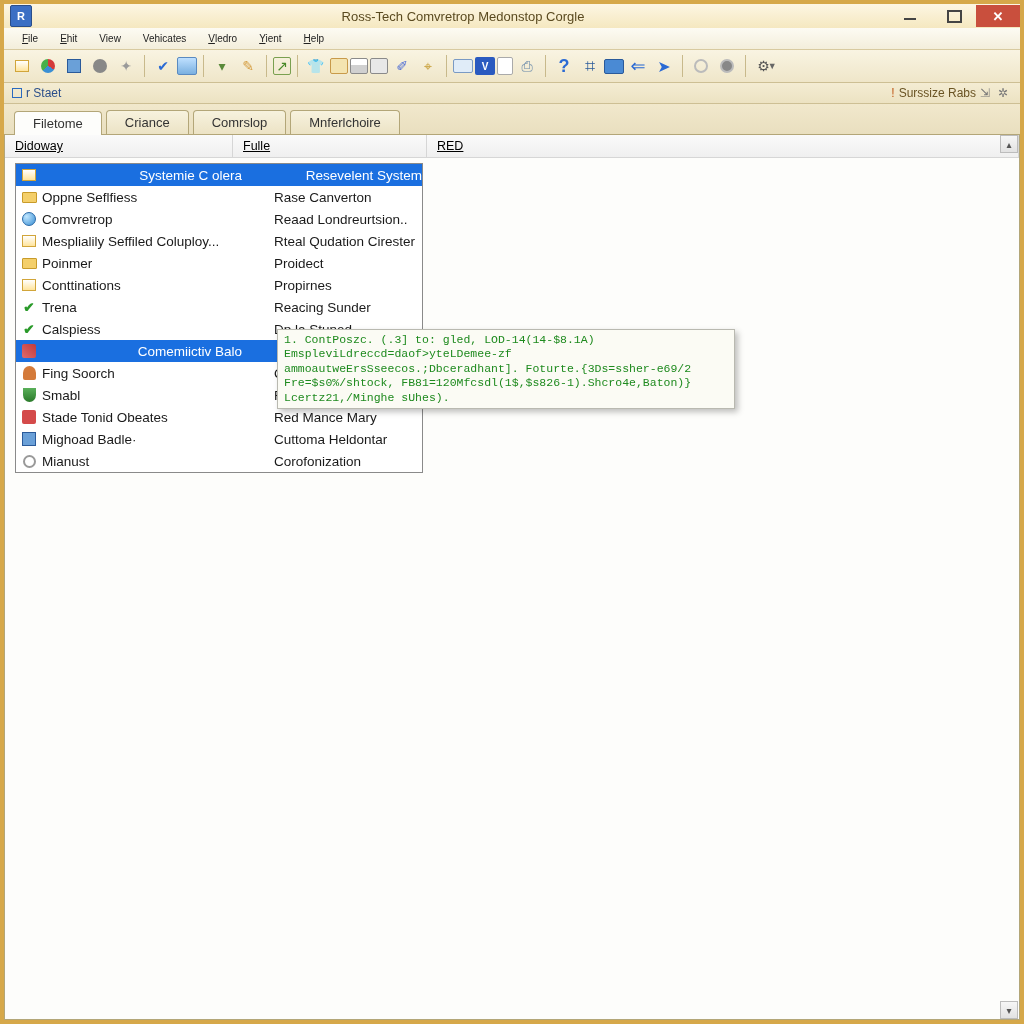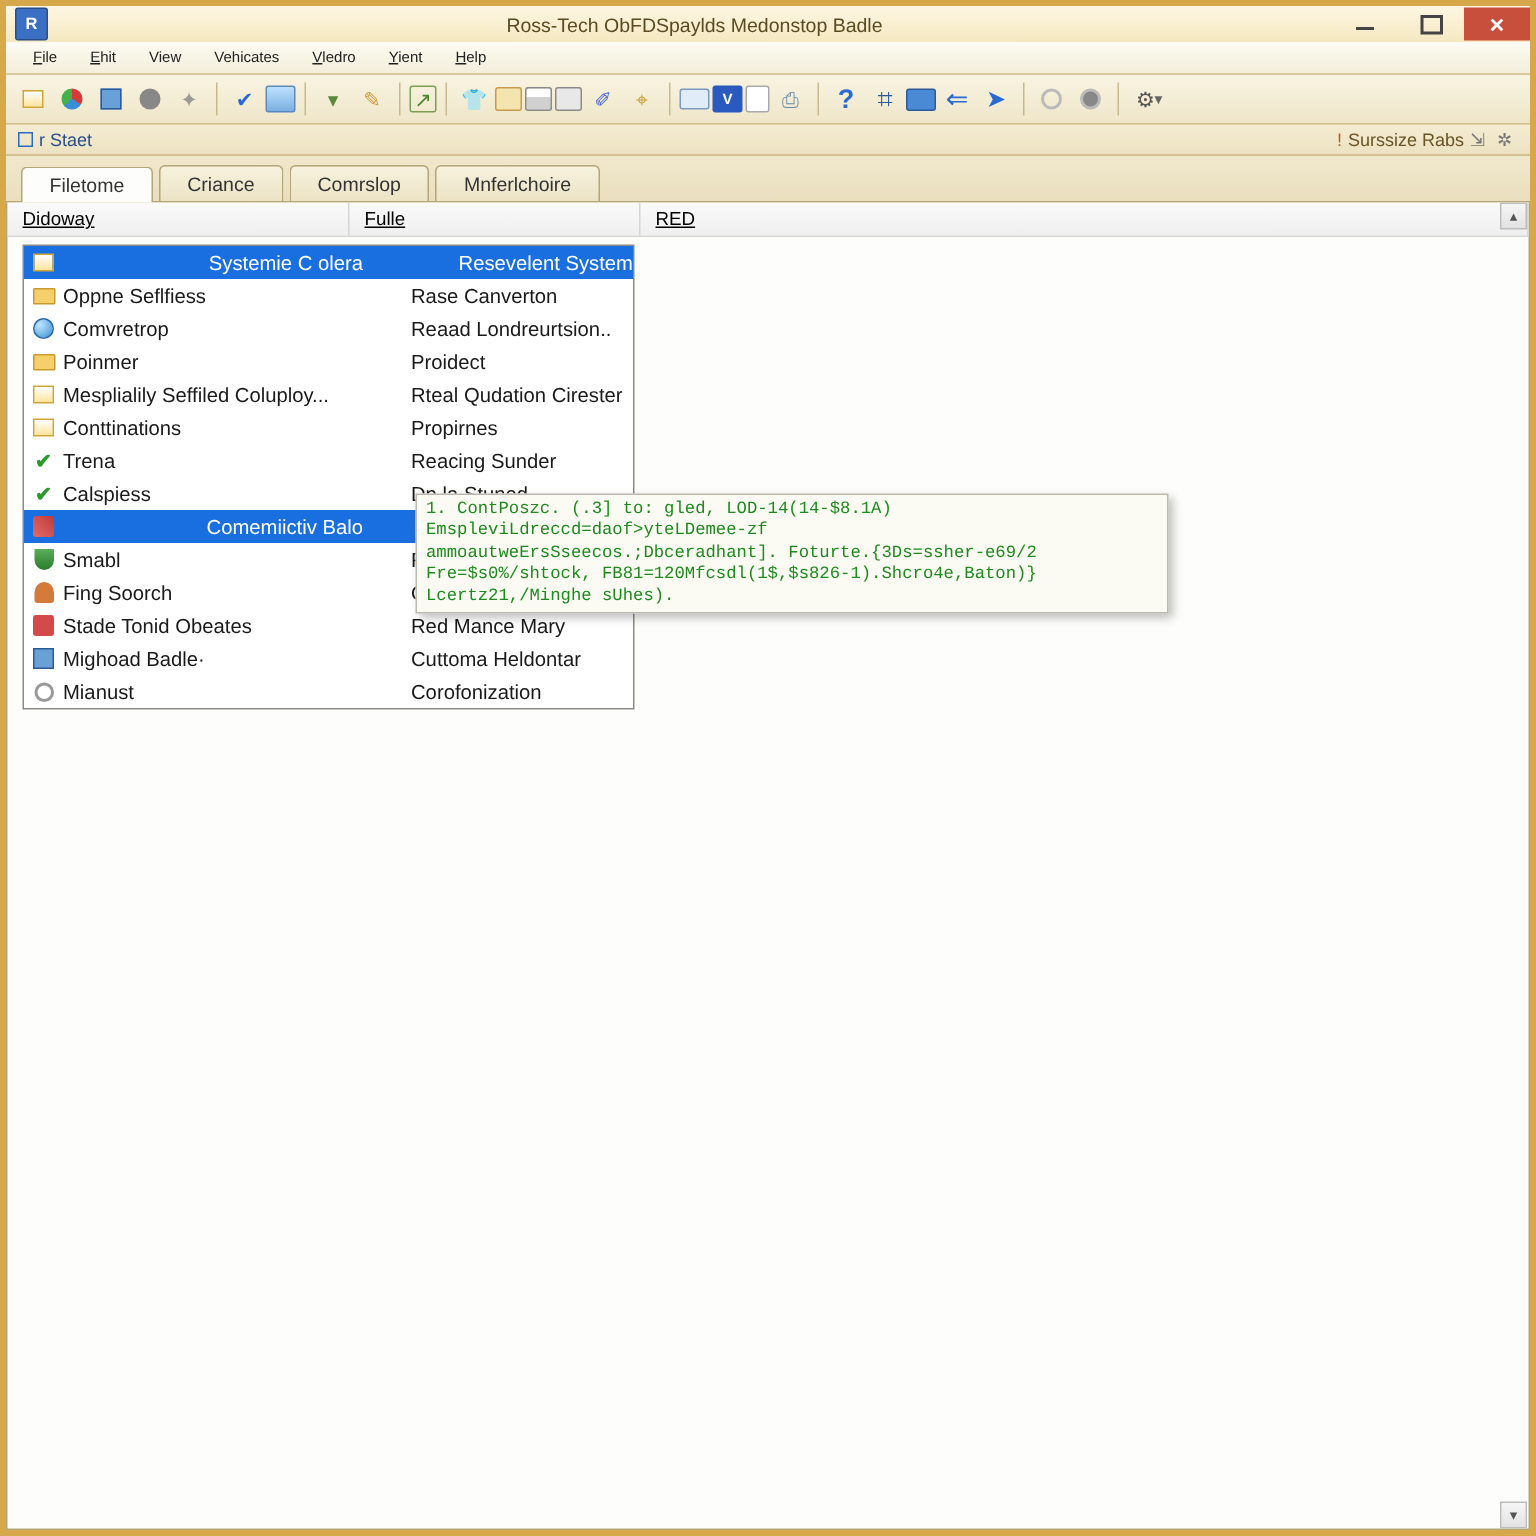--- a/index.html
+++ b/index.html
@@ -189,7 +189,7 @@
 
 <div class="titlebar">
   <div class="app-icon">R</div>
-  <div class="title">Ross-Tech ObFDSpaylds Medonstop Badle</div>
+  <div class="title">Ross-Tech Comvretrop Medonstop Corgle</div>
   <div class="win-controls">
     <div class="win-btn min"></div>
     <div class="win-btn max"></div>

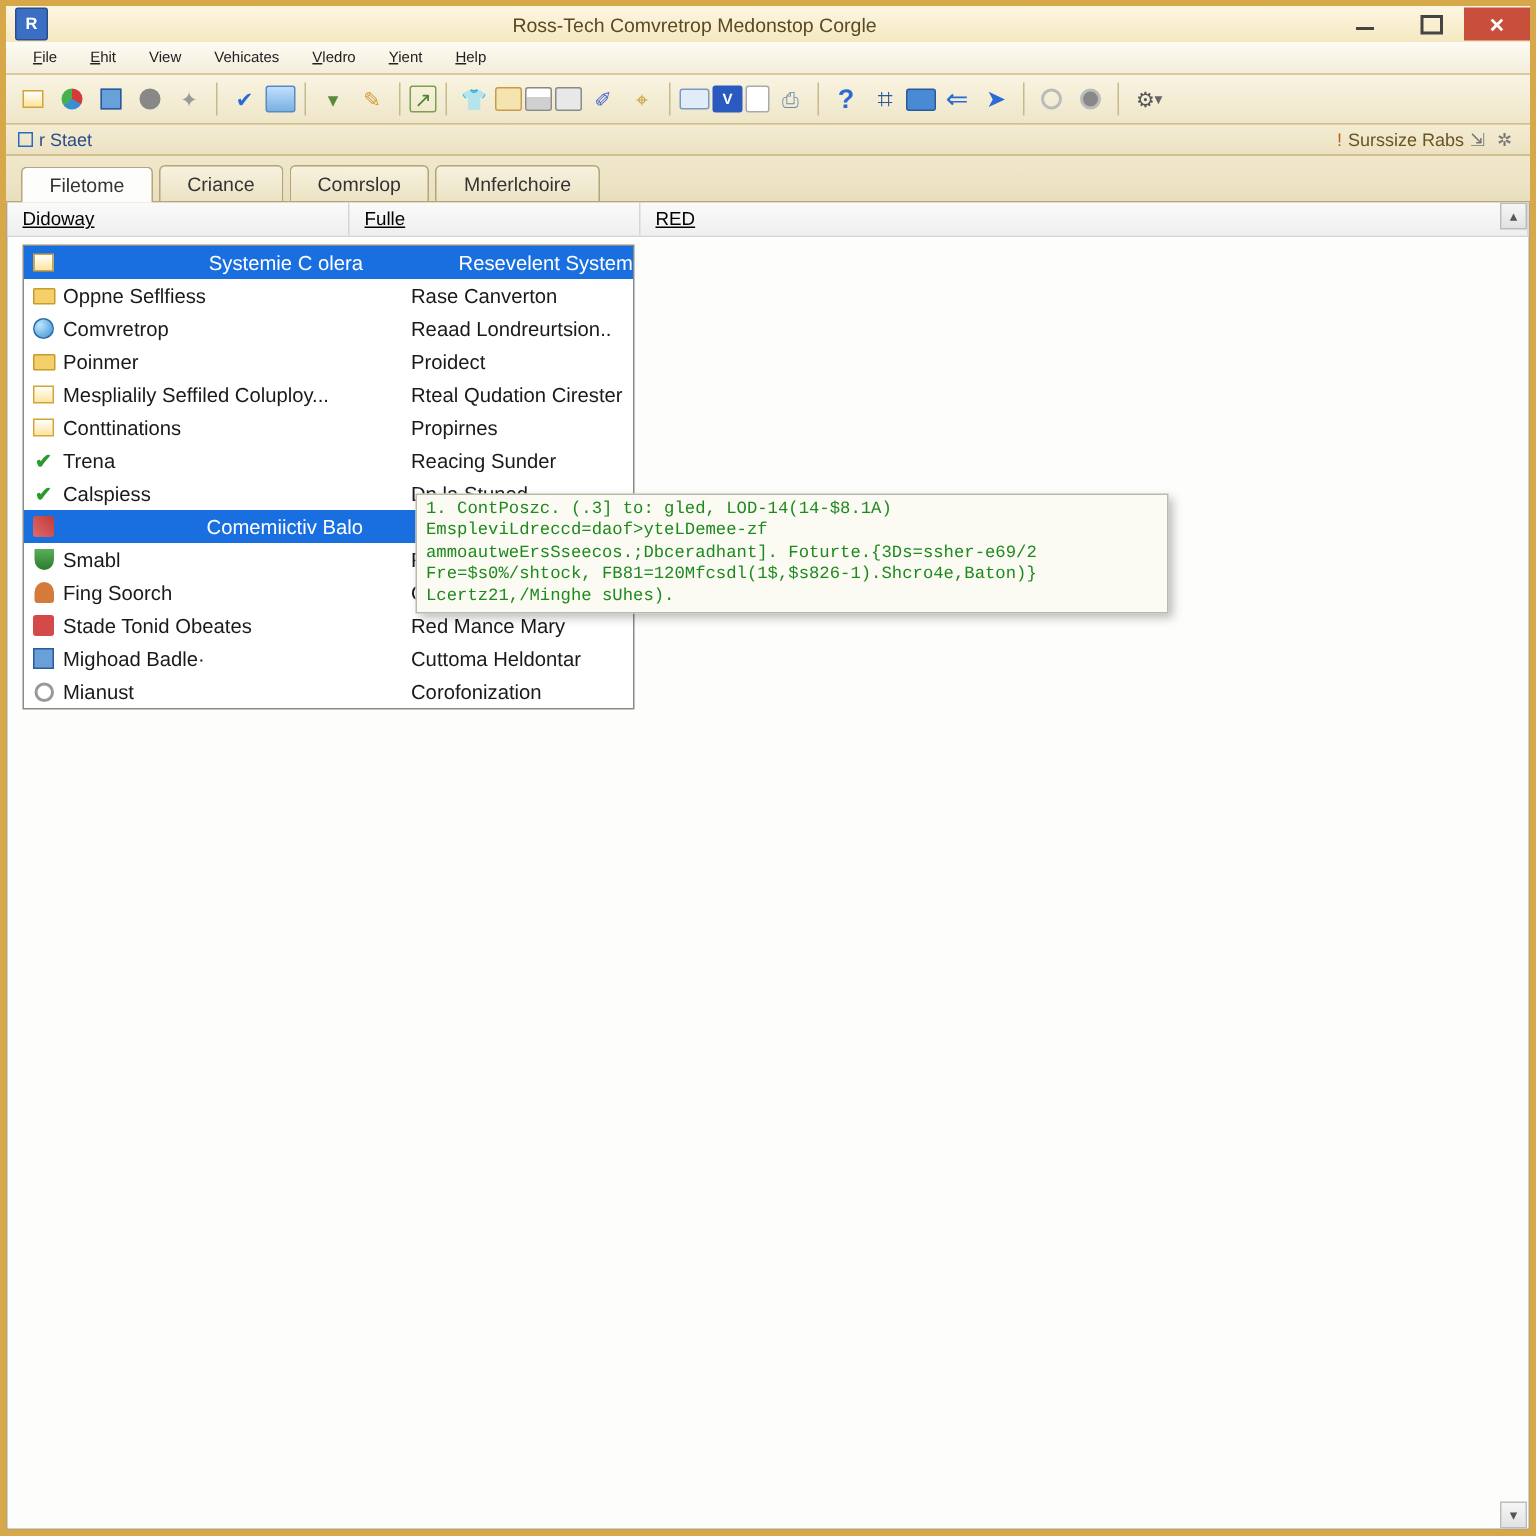--- a/index.html
+++ b/index.html
@@ -311,17 +311,17 @@
       </div>
       <div class="row">
         <span class="ricon">
+          <div class="ico-page"></div>
+        </span>
+        <span class="rc1">Mesplialily Seffiled Coluploy...</span>
+        <span class="rc2">Rteal Qudation Cirester</span>
+      </div>
+      <div class="row">
+        <span class="ricon">
           <div class="ico-folder"></div>
         </span>
         <span class="rc1">Poinmer</span>
         <span class="rc2">Proidect</span>
-      </div>
-      <div class="row">
-        <span class="ricon">
-          <div class="ico-page"></div>
-        </span>
-        <span class="rc1">Mesplialily Seffiled Coluploy...</span>
-        <span class="rc2">Rteal Qudation Cirester</span>
       </div>
       <div class="row">
         <span class="ricon">

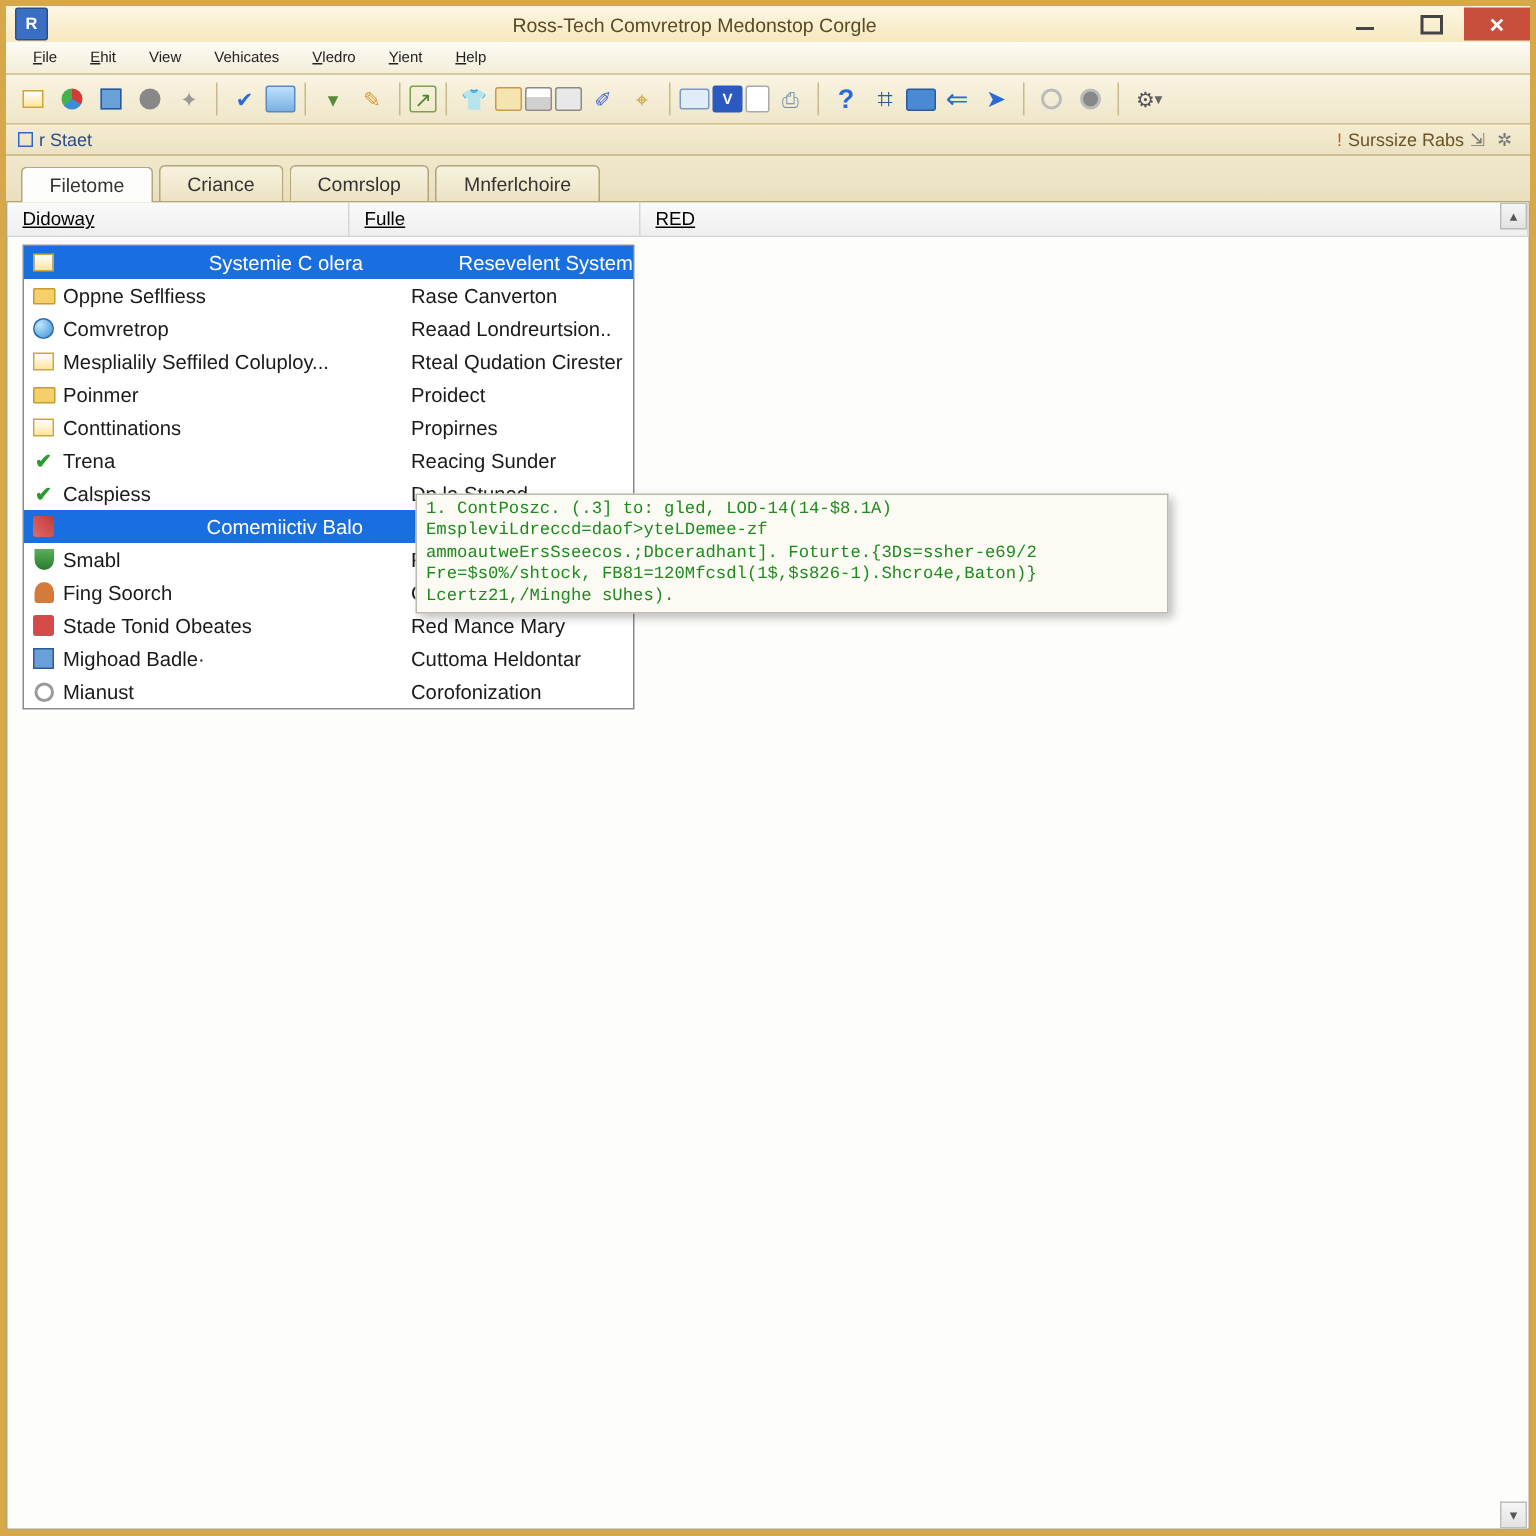--- a/index.html
+++ b/index.html
@@ -147,7 +147,7 @@
   .tooltip {
     position:absolute;
     left:272px; top:194px;
-    width:502px;
+    width:458px;
     background:#fbfbf4;
     border:1px solid #b9b9b0;
     box-shadow:3px 3px 6px rgba(0,0,0,0.25);

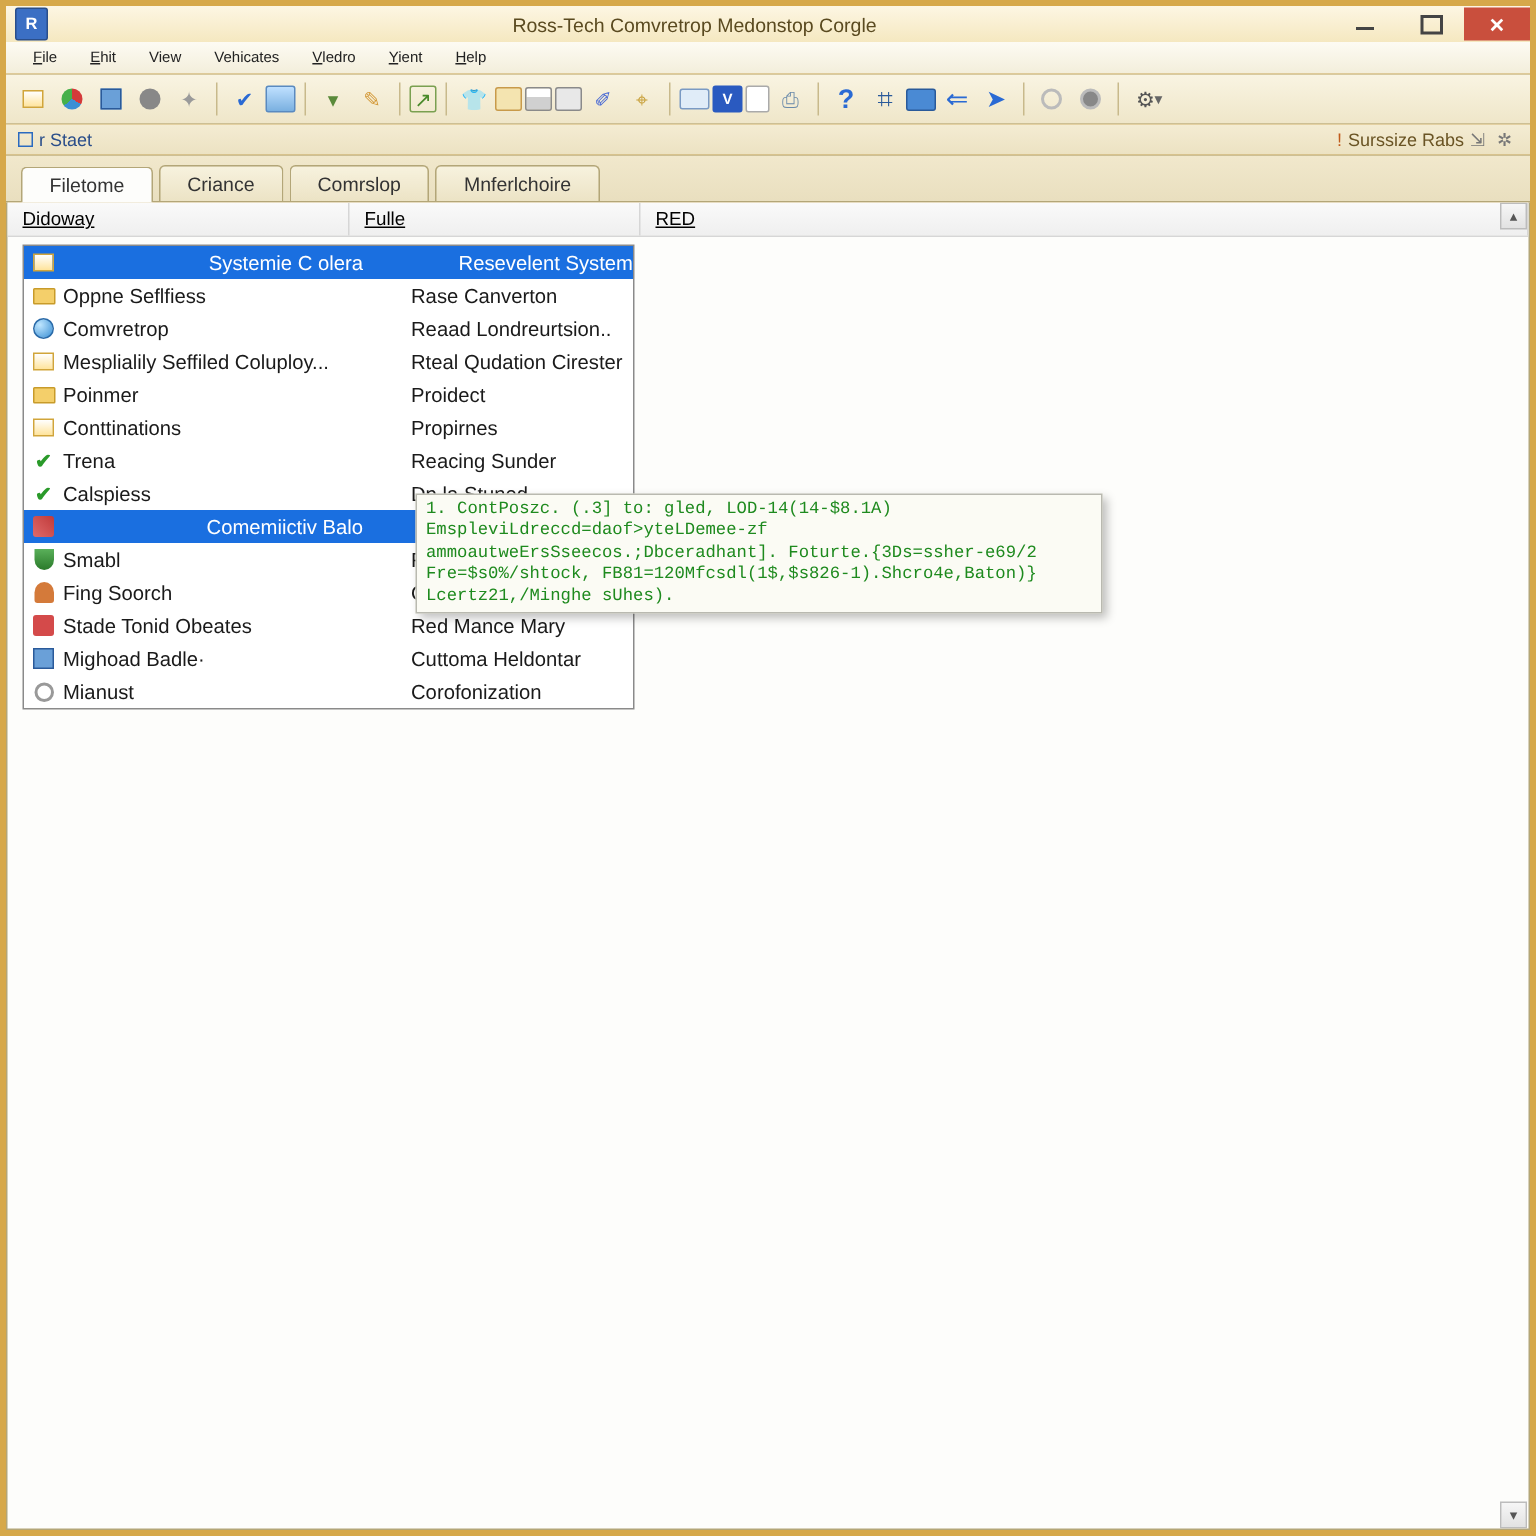--- a/index.html
+++ b/index.html
@@ -353,17 +353,17 @@
       </div>
       <div class="row">
         <span class="ricon">
+          <div class="ico-person"></div>
+        </span>
+        <span class="rc1">Fing Soorch</span>
+        <span class="rc2">O</span>
+      </div>
+      <div class="row">
+        <span class="ricon">
           <div class="ico-shield"></div>
         </span>
         <span class="rc1">Smabl</span>
         <span class="rc2">Fa</span>
-      </div>
-      <div class="row">
-        <span class="ricon">
-          <div class="ico-person"></div>
-        </span>
-        <span class="rc1">Fing Soorch</span>
-        <span class="rc2">O</span>
       </div>
       <div class="row">
         <span class="ricon">

